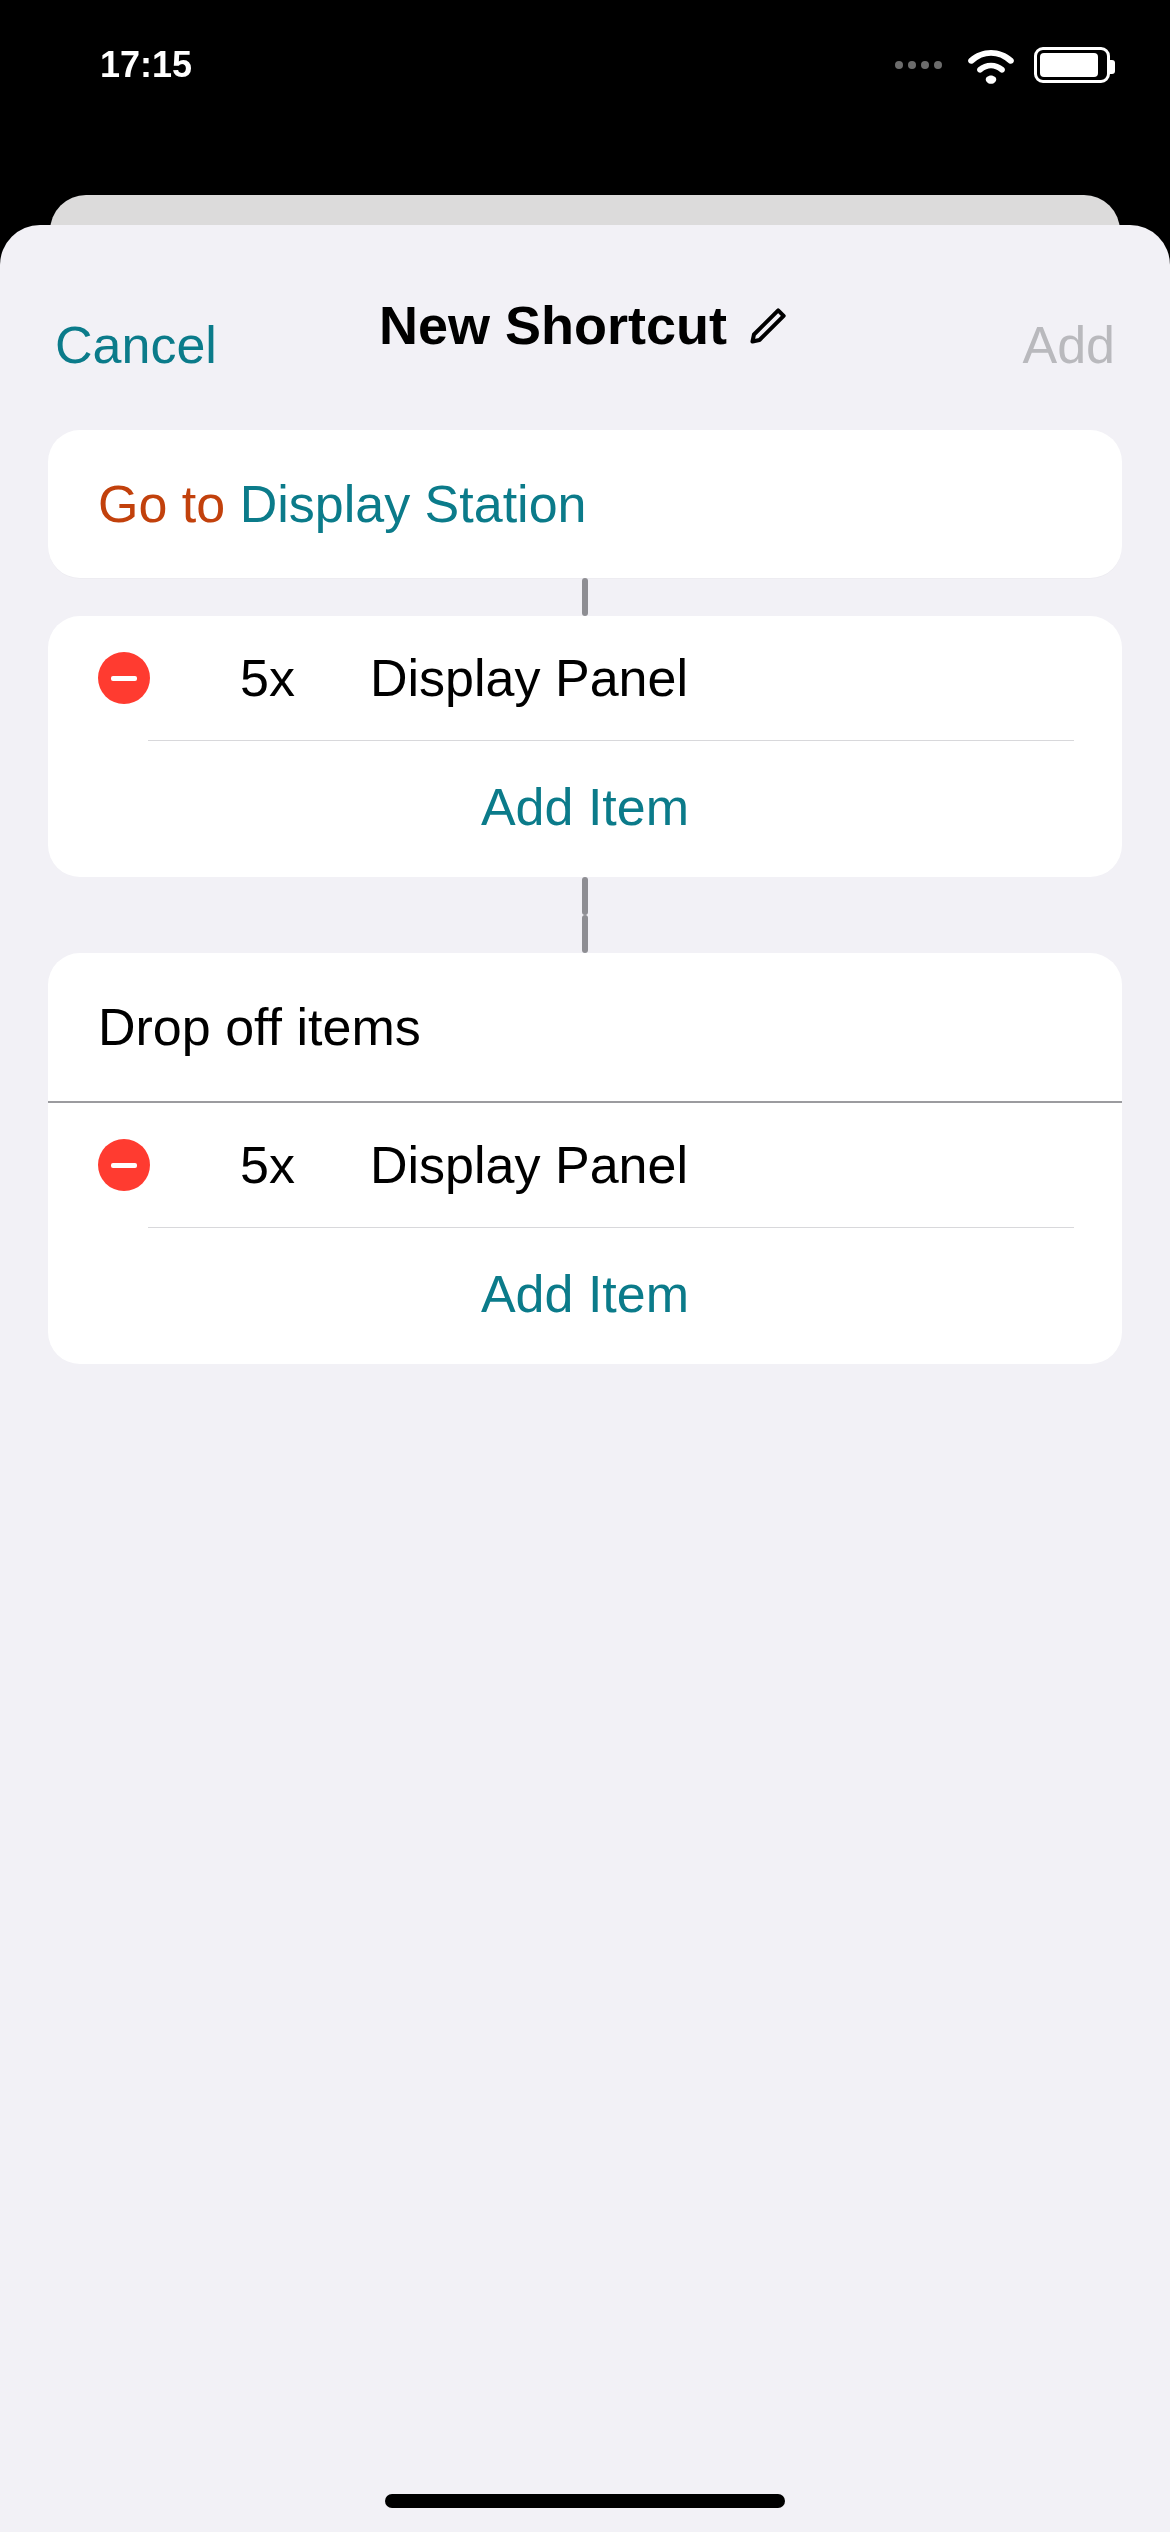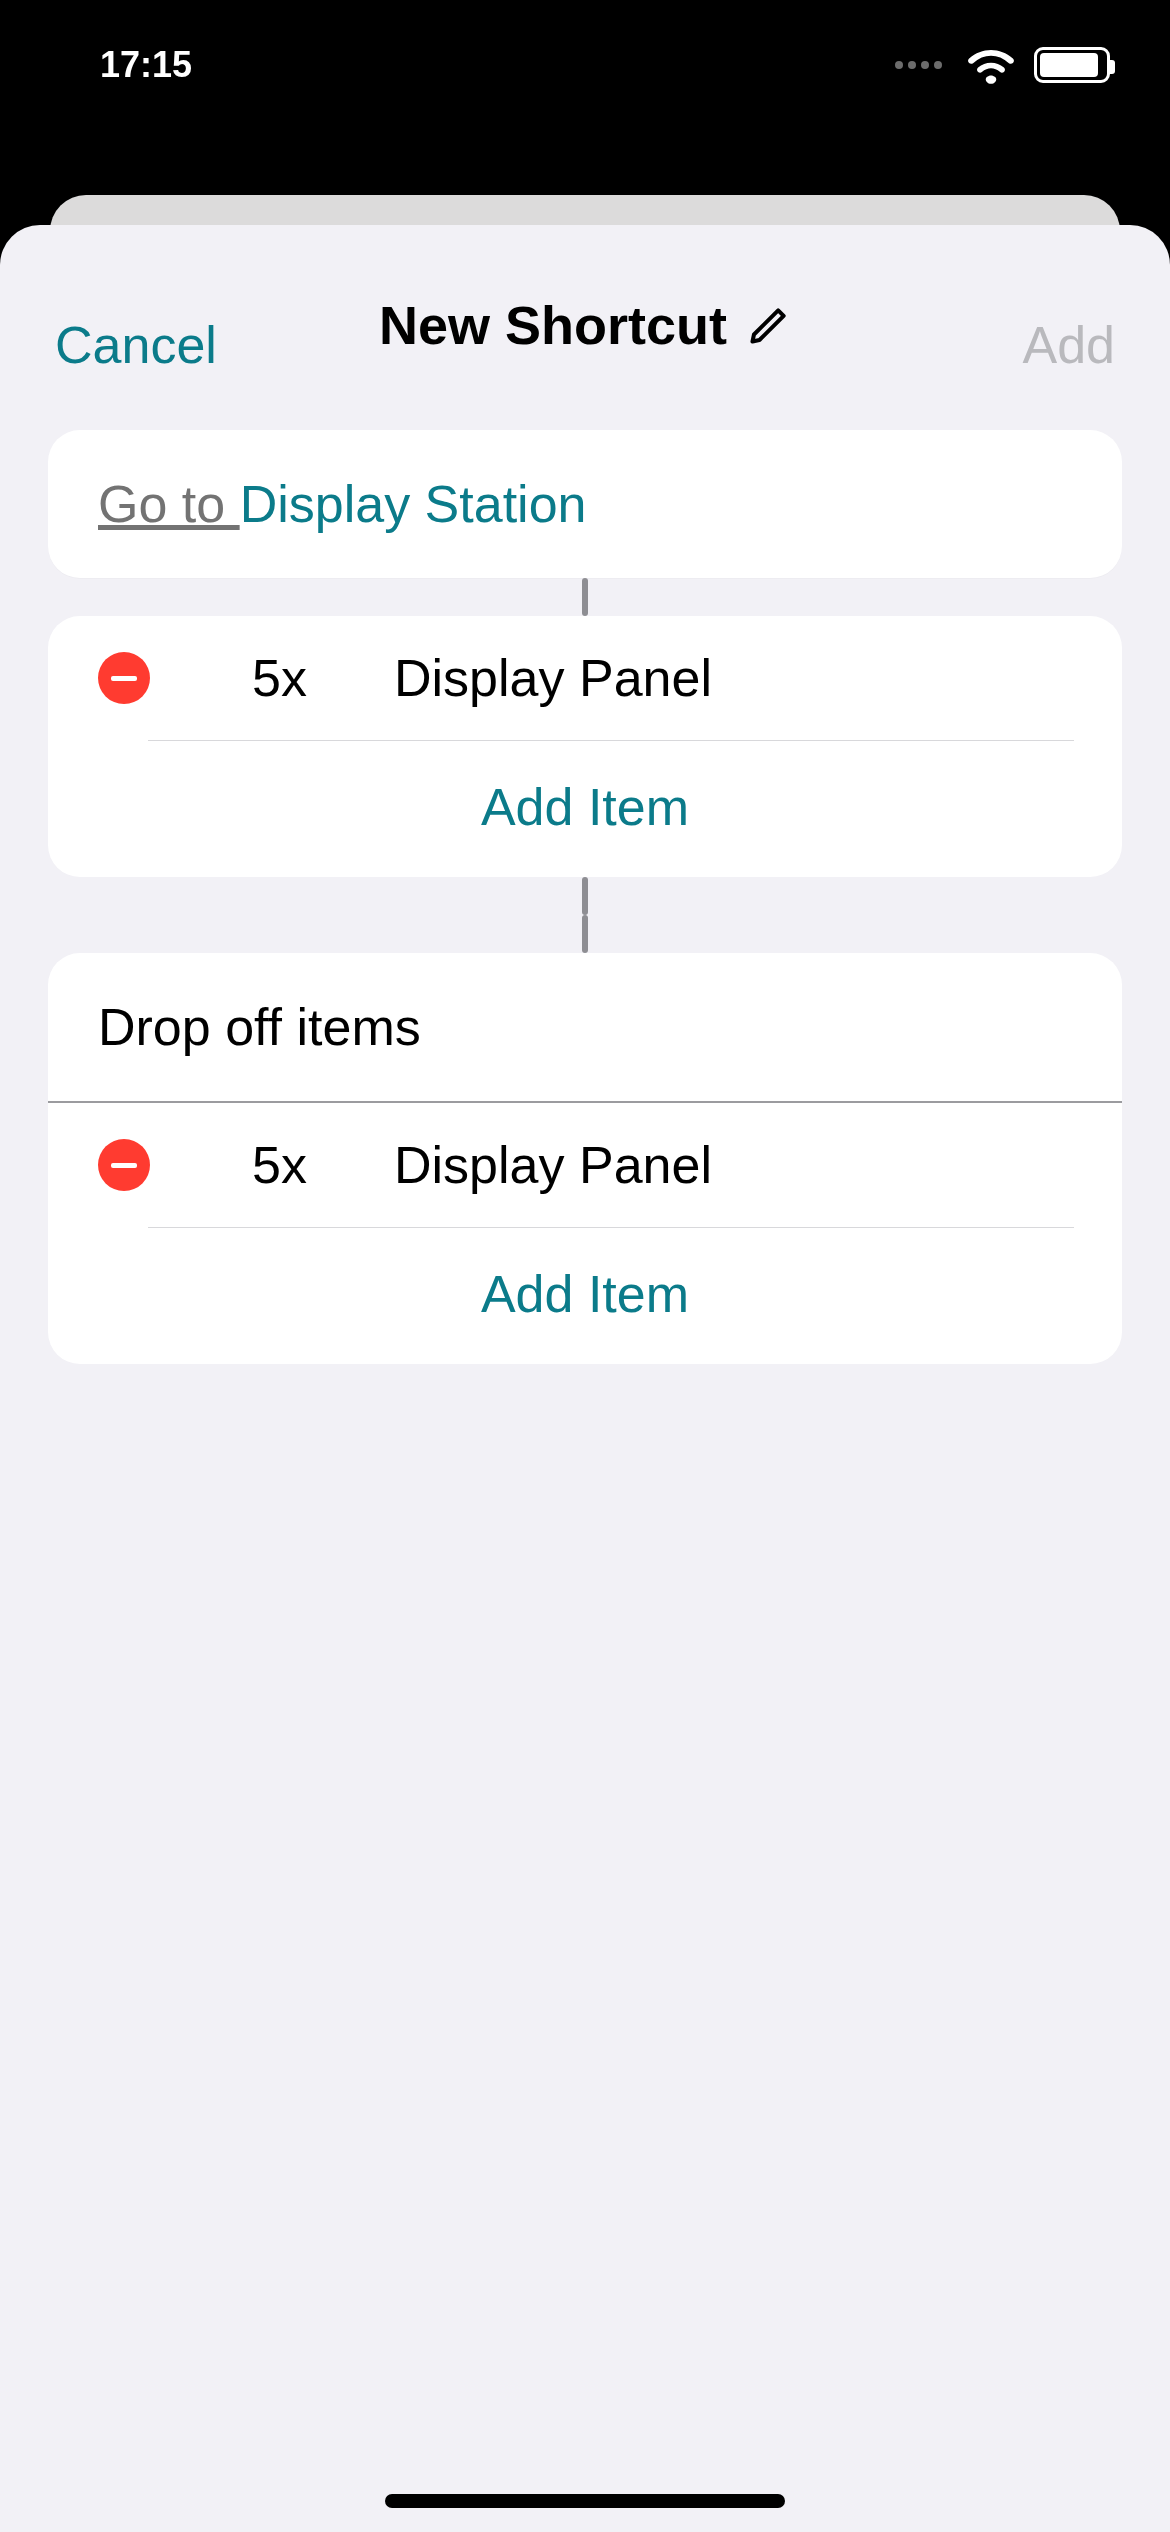--- a/index.html
+++ b/index.html
@@ -122,7 +122,7 @@
     padding: 44px 50px;
     font-size: 52px;
   }
-  .go-prefix { color:#737373;text-decoration:underline; }
+  .go-prefix { color:#c2410c; }
   .go-dest { color:#0b7b8a; }
 
   .connector {

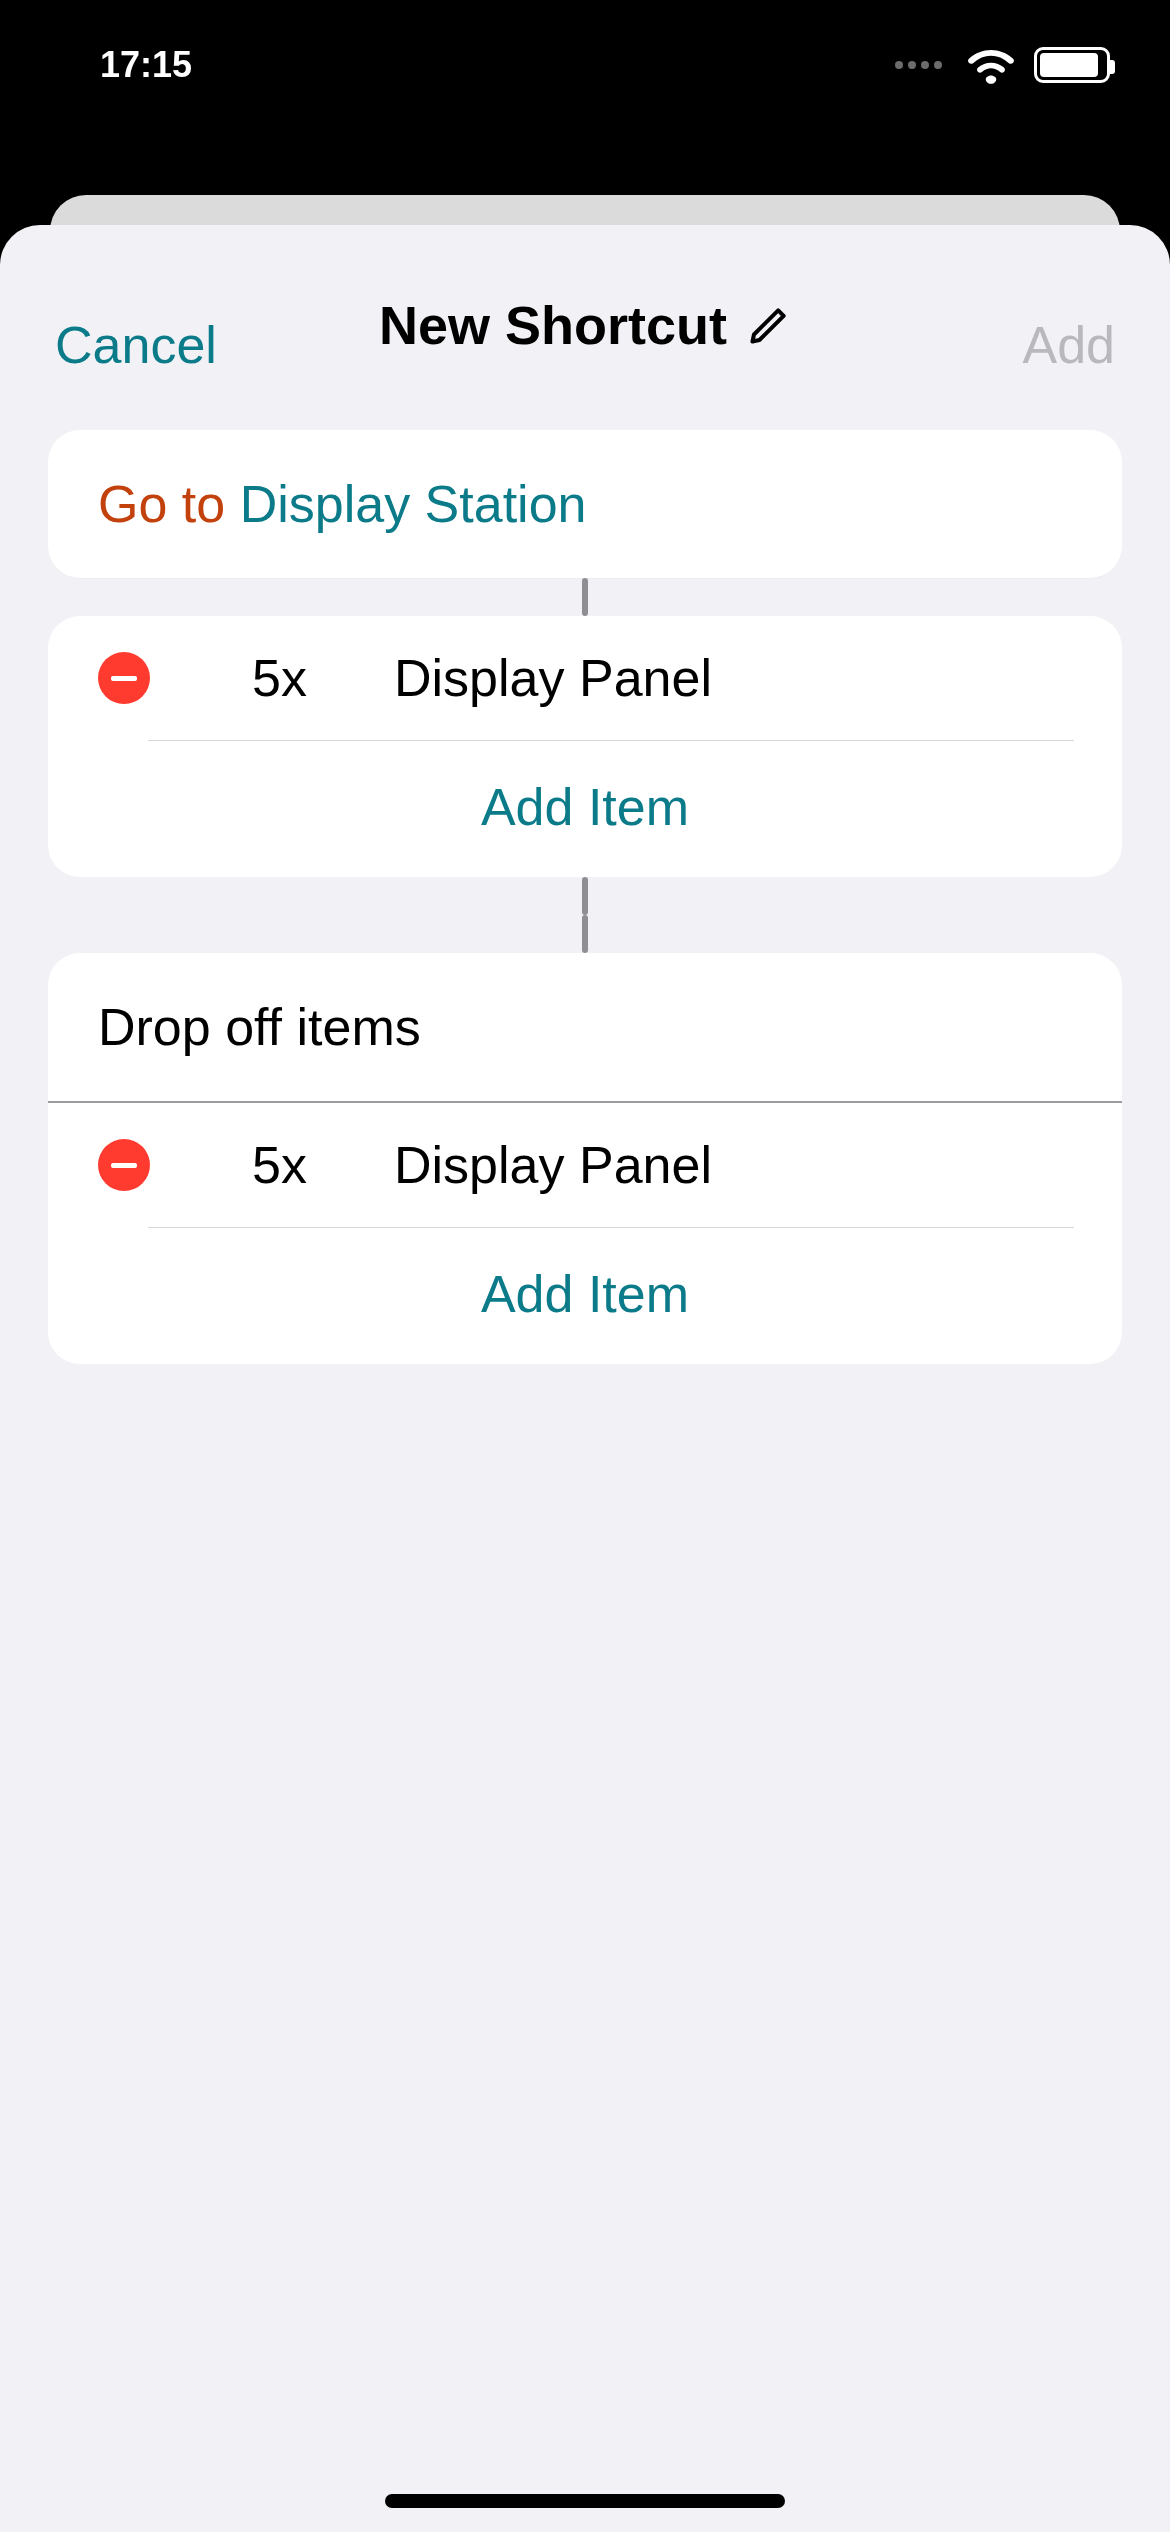--- a/index.html
+++ b/index.html
@@ -144,7 +144,7 @@
     display:flex;
     align-items:center;
     padding: 32px 50px;
-    gap: 52px;
+    gap: 40px;
     font-size: 52px;
     color:#000;
   }

